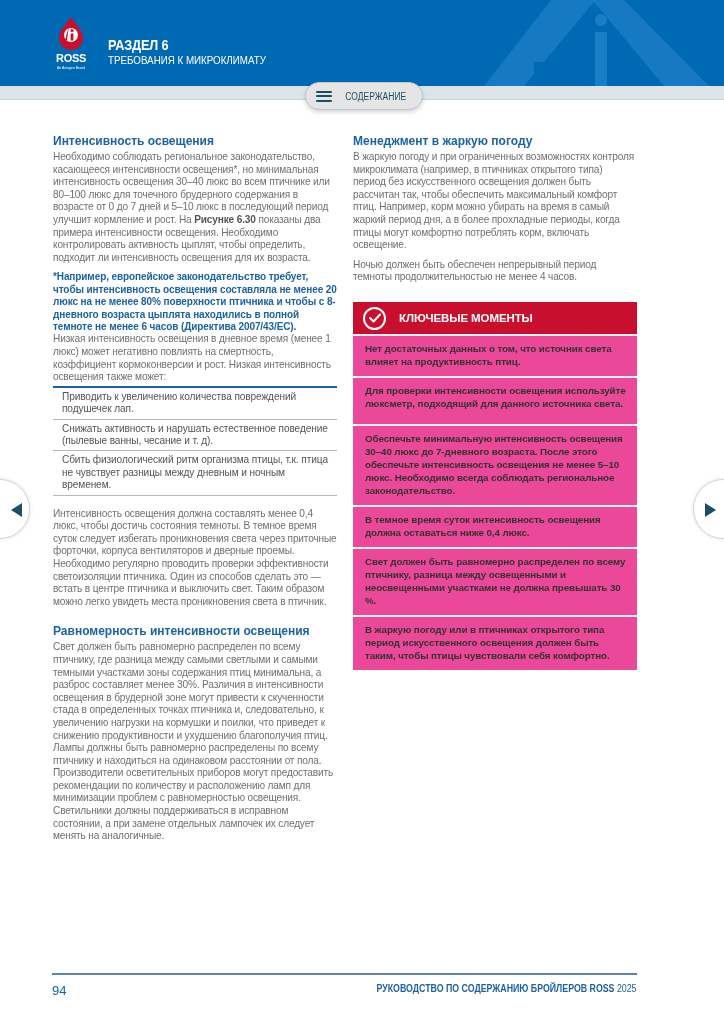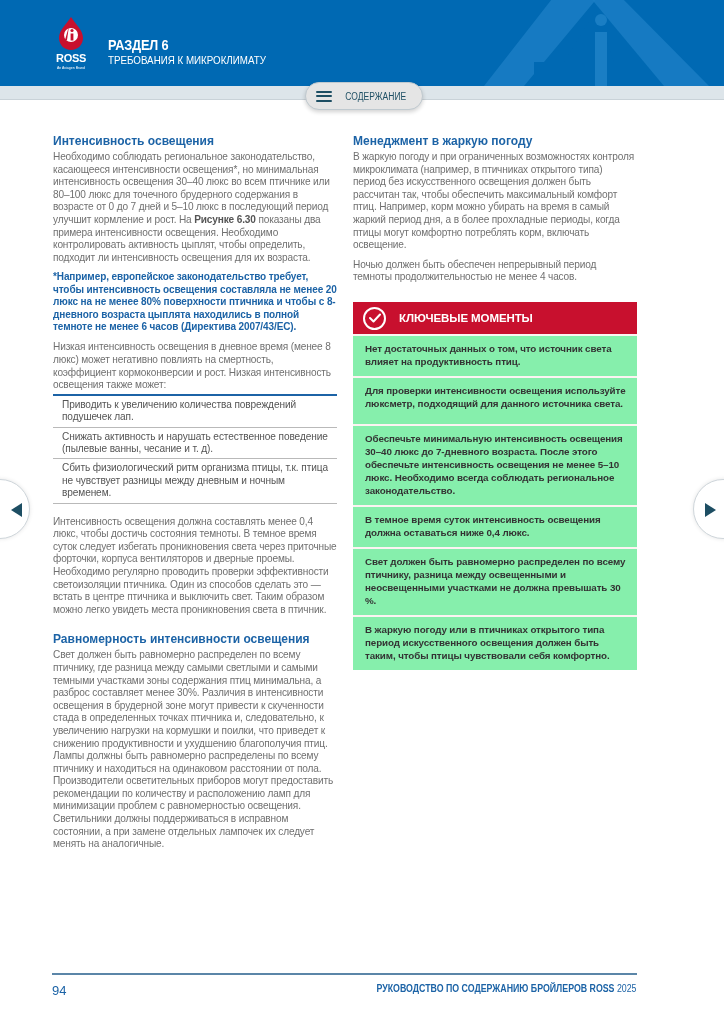--- a/index.html
+++ b/index.html
@@ -27,7 +27,7 @@
   h2.sub-h { color: #1c63a6; font-size: 12px; font-weight: bold; margin-bottom: 3px; }
   p.body { font-size: 10.1px; line-height: 12.6px; color: #707070; margin-bottom: 7px; letter-spacing: -0.15px; }
   p.body b { color: #555; }
-  p.note { font-size: 10px; line-height: 12.4px; color: #1c63a6; font-weight: bold; margin-bottom: 8px; letter-spacing: -0.1px; }
+  p.note { font-size: 10px; line-height: 12.4px; color: #1c63a6; font-weight: bold; letter-spacing: -0.1px; }
 
   .effects-list { border-top: 2px solid #1c63a6; margin-bottom: 12px; }
   .effects-list li { list-style: none; font-size: 10.1px; line-height: 12.4px; color: #555; padding: 3px 4px 3px 9px; border-bottom: 1px solid #b9b9b9; letter-spacing: -0.1px; }

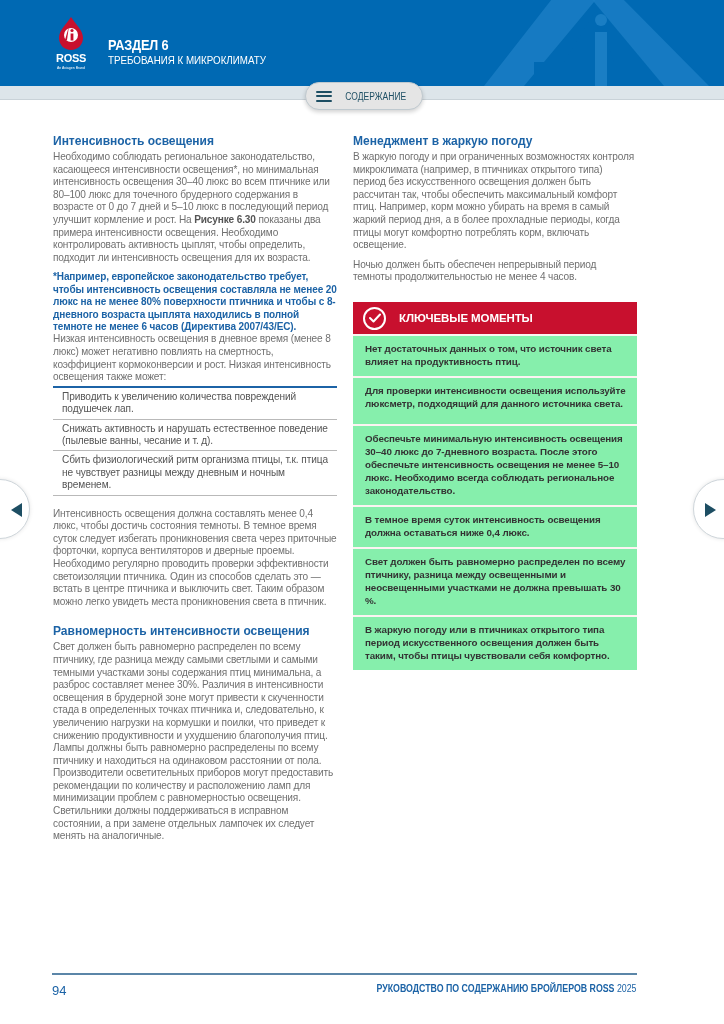--- a/index.html
+++ b/index.html
@@ -96,7 +96,7 @@
   <h2 class="sub-h">Интенсивность освещения</h2>
   <p class="body"><span>Необходимо соблюдать региональное законодательство, касающееся интенсивности освещения*, но минимальная интенсивность освещения 30–40 люкс во всем птичнике или 80–100 люкс для точечного брудерного содержания в возрасте от 0 до 7 дней и 5–10 люкс в последующий период улучшит кормление и рост. На </span><b>Рисунке 6.30</b><span> показаны два примера интенсивности освещения. Необходимо контролировать активность цыплят, чтобы определить, подходит ли интенсивность освещения для их возраста.</span></p>
   <p class="note">*Например, европейское законодательство требует, чтобы интенсивность освещения составляла не менее 20 люкс на не менее 80% поверхности птичника и чтобы с 8-дневного возраста цыплята находились в полной темноте не менее 6 часов (Директива 2007/43/EC).</p>
-  <p class="body" style="margin-bottom:2px">Низкая интенсивность освещения в дневное время (менее 8 люкс) может негативно повлиять на смертность, коэффициент кормоконверсии и рост. Низкая интенсивность освещения также может:</p>
+  <p class="body" style="margin-bottom:2px">Низкая интенсивность освещения в дневное время (менее 1 люкс) может негативно повлиять на смертность, коэффициент кормоконверсии и рост. Низкая интенсивность освещения также может:</p>
   <ul class="effects-list">
     <li>Приводить к увеличению количества повреждений подушечек лап.</li>
     <li>Снижать активность и нарушать естественное поведение (пылевые ванны, чесание и т. д).</li>

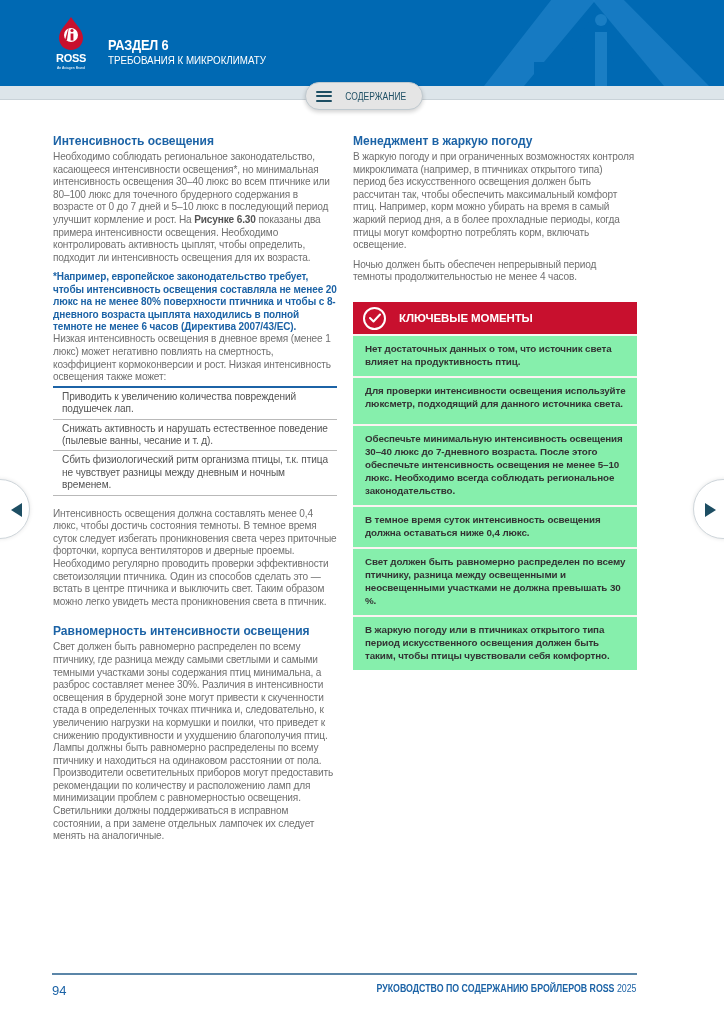--- a/index.html
+++ b/index.html
@@ -36,7 +36,7 @@
   .kp-head { background: #c8102e; height: 32px; display: flex; align-items: center; padding-left: 10px; }
   .kp-check { width: 23px; height: 23px; border: 2px solid #fff; border-radius: 50%; display: flex; align-items: center; justify-content: center; margin-right: 13px; }
   .kp-title { color: #fff; font-weight: bold; font-size: 11.5px; letter-spacing: -0.1px; }
-  .kp-item { background: #86efac; border-top: 2px solid #fdf3f2; padding: 6px 9px 8px 12px; font-size: 9.8px; line-height: 13px; font-weight: bold; color: #333; letter-spacing: -0.1px; }
+  .kp-item { background: #ec4899; border-top: 2px solid #fdf3f2; padding: 6px 9px 8px 12px; font-size: 9.8px; line-height: 13px; font-weight: bold; color: #333; letter-spacing: -0.1px; }
   .kp-item:first-of-type { border-top: none; }
 
   .nav-arrow { position: absolute; top: 479px; width: 60px; height: 60px; border-radius: 50%; background: #fff; border: 1px solid #cfd6db; box-shadow: 0 0 4px rgba(0,0,0,0.1); cursor: pointer; }

